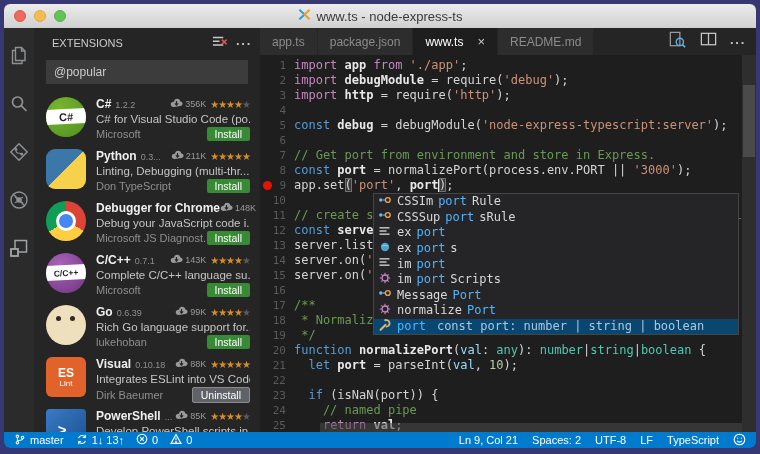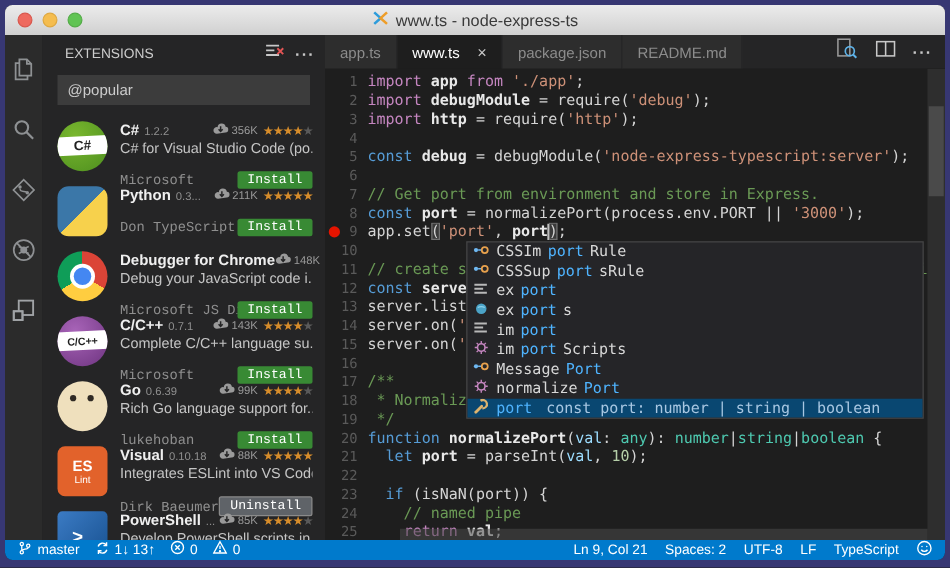--- a/index.html
+++ b/index.html
@@ -375,12 +375,12 @@
           <div class="tab">
             <span>app.ts</span>
           </div>
+          <div class="tab">
+            <span>package.json</span>
+          </div>
           <div class="tab active">
             <span>www.ts</span>
             <span class="close">×</span>
-          </div>
-          <div class="tab">
-            <span>package.json</span>
           </div>
           <div class="tab">
             <span>README.md</span>

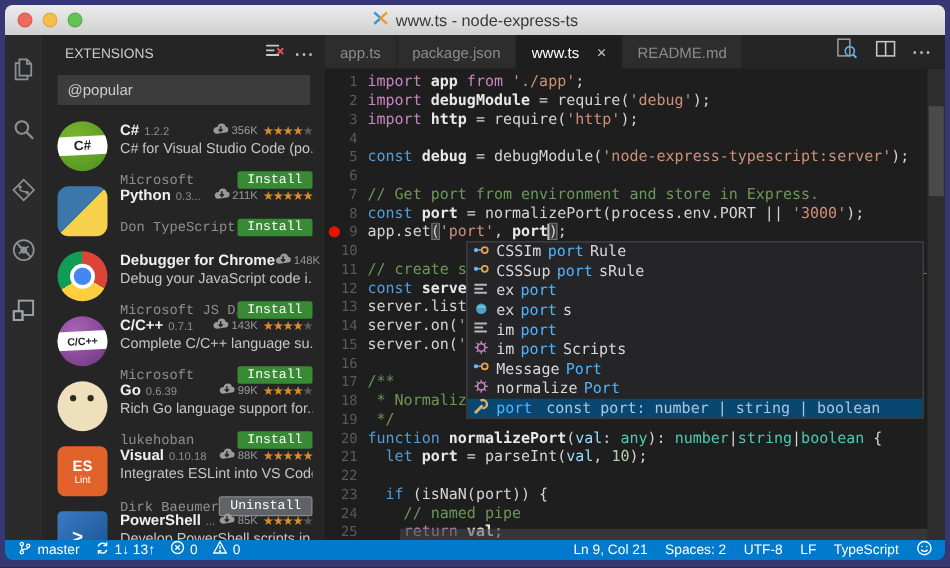--- a/index.html
+++ b/index.html
@@ -48,7 +48,7 @@
   .star-on { color:var(--c-star,#D78D2B); }
   .star-off { color:#5A5A5A; }
   .ext-desc { color:#C5C5C5; font-size:11.5px; white-space:nowrap; overflow:hidden; margin-top:2px; }
-  .ext-meta { display:flex; align-items:flex-end; margin-top:12px;font-family:Liberation Mono, monospace; }
+  .ext-meta { display:flex; align-items:center; margin-top:2px; }
   .ext-author { color:#8F8F8F; font-size:11px; flex:1; white-space:nowrap; overflow:hidden; }
   .btn { font-size:10.5px; padding:1px 8px; border-radius:2px; color:#FFF; flex:none; }
   .btn-install { background:var(--c-install,#388A34); }

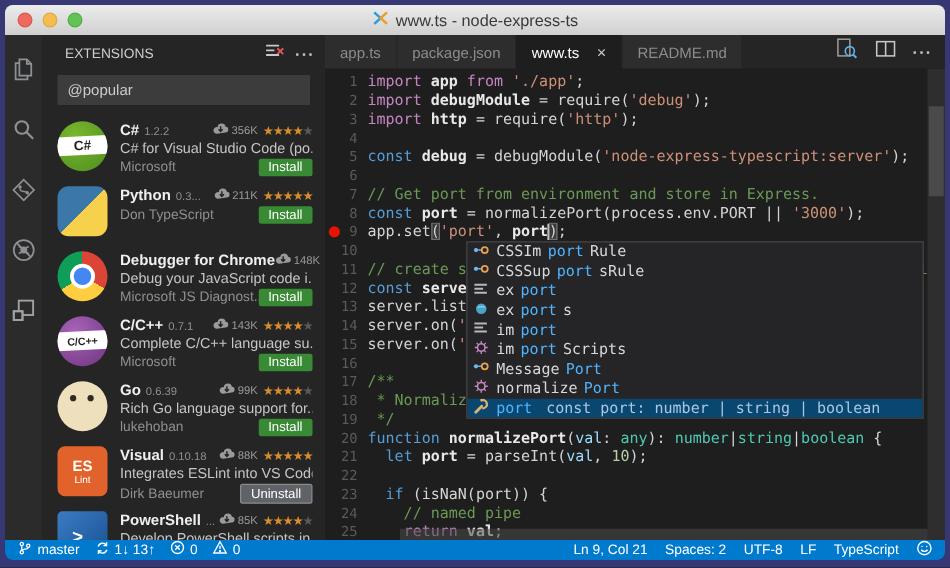--- a/index.html
+++ b/index.html
@@ -250,6 +250,7 @@
                 </span>
                 <span class="stars"><span class="star-on">★</span><span class="star-on">★</span><span class="star-on">★</span><span class="star-on">★</span><span class="star-on">★</span></span>
               </div>
+              <div class="ext-desc">Linting, Debugging (multi-thr...</div>
               <div class="ext-meta">
                 <span class="ext-author">Don TypeScript</span>
                 <span class="btn btn-install">Install</span>

